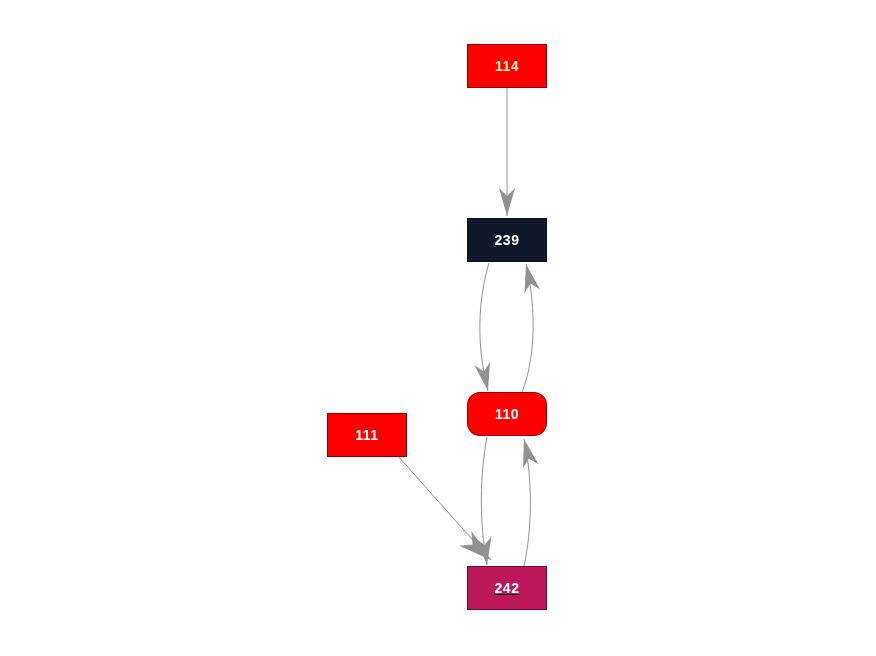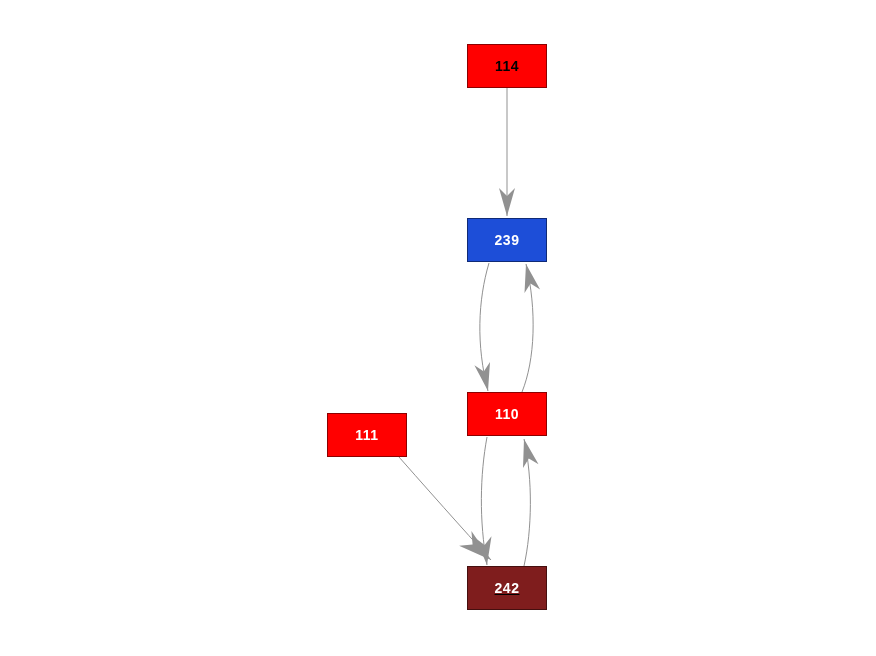--- a/index.html
+++ b/index.html
@@ -56,7 +56,7 @@
     </svg>
   <div id="nodes-layer">
       <div class="graph-node" style="left: 467px; top: 44px; width: 80px; height: 44px; background: rgb(255, 0, 0);">
-        <span class="node-label" style="color: #000000;">114</span>
+        <span class="node-label" style="color: #fef9c3;">114</span>
       </div>
       <div class="graph-node" style="left: 467px; top: 218px; width: 80px; height: 44px; background: #1d4ed8; align-items: center;">
         <span class="node-label" style="color: rgb(255, 255, 255);">239</span>

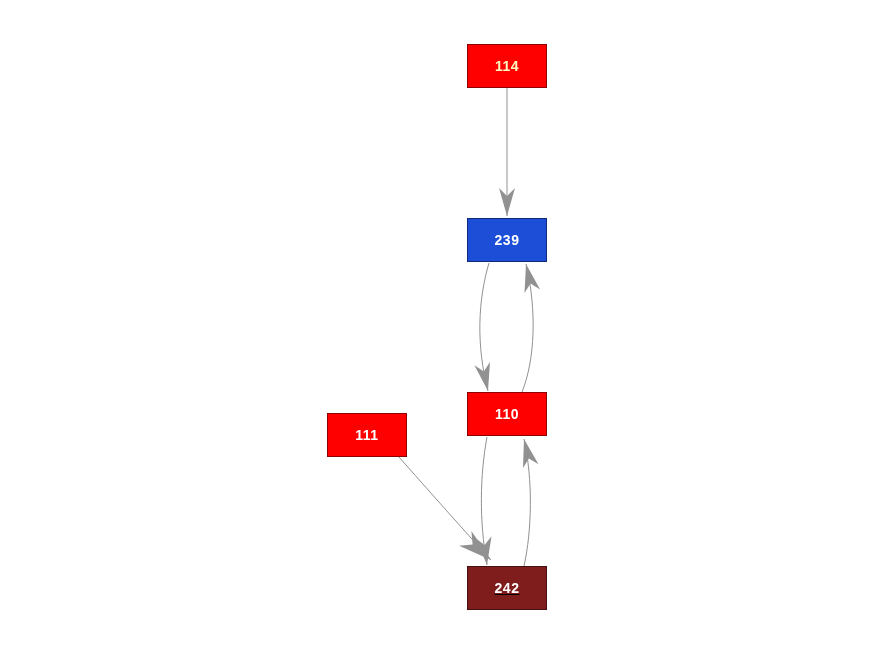--- a/index.html
+++ b/index.html
@@ -58,7 +58,7 @@
       <div class="graph-node" style="left: 467px; top: 44px; width: 80px; height: 44px; background: rgb(255, 0, 0);">
         <span class="node-label" style="color: #fef9c3;">114</span>
       </div>
-      <div class="graph-node" style="left: 467px; top: 218px; width: 80px; height: 44px; background: #1d4ed8; align-items: center;">
+      <div class="graph-node" style="left: 467px; top: 218px; width: 80px; height: 44px; background: #0f172a; align-items: center;">
         <span class="node-label" style="color: rgb(255, 255, 255);">239</span>
       </div>
       <div class="graph-node" style="left: 327px; top: 392px; width: 80px; height: 44px; background: rgb(255, 0, 0); margin-top: 21px;">

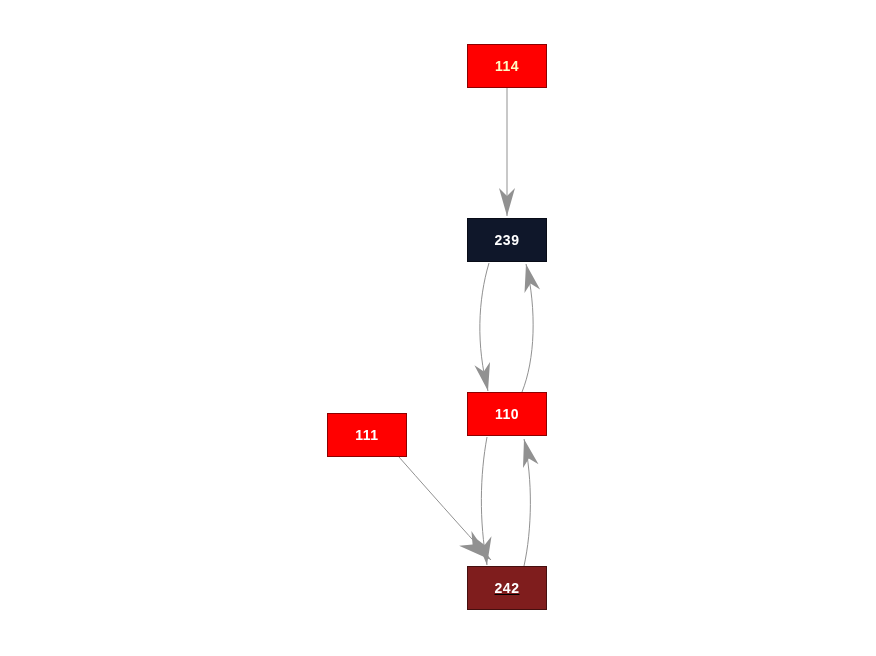--- a/index.html
+++ b/index.html
@@ -64,7 +64,7 @@
       <div class="graph-node" style="left: 327px; top: 392px; width: 80px; height: 44px; background: rgb(255, 0, 0); margin-top: 21px;">
         <span class="node-label" style="color: rgb(255, 255, 255);">111</span>
       </div>
-      <div class="graph-node" style="left: 467px; top: 392px; width: 80px; height: 44px; background: rgb(255, 0, 0);">
+      <div class="graph-node" style="left: 467px; top: 392px; width: 80px; height: 44px; background: rgb(255, 0, 0); border-radius: 13px;">
         <span class="node-label" style="color: rgb(255, 255, 255);">110</span>
       </div>
       <div class="graph-node" style="left: 467px; top: 566px; width: 80px; height: 44px; background: #7f1d1d; text-decoration: underline;">

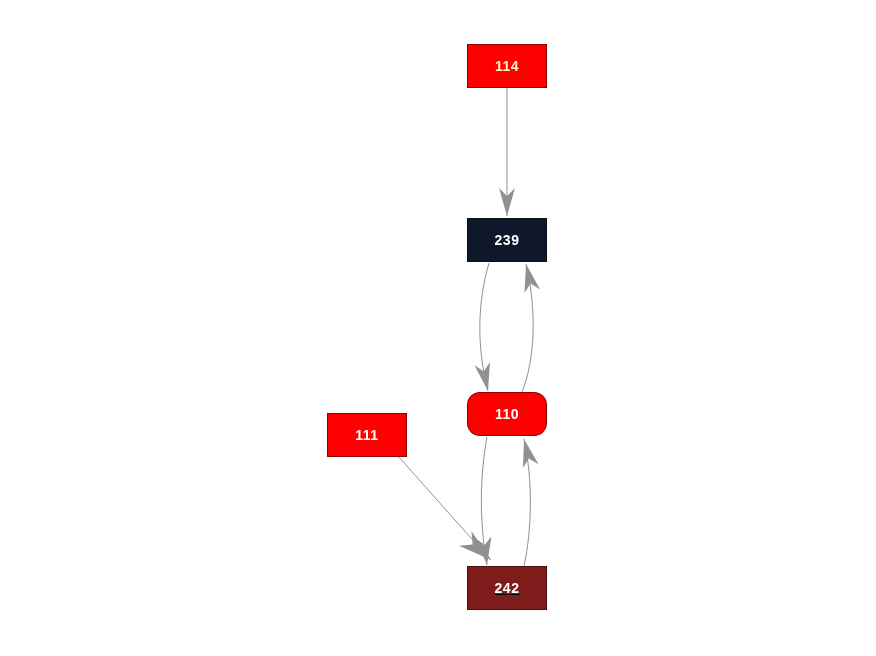--- a/index.html
+++ b/index.html
@@ -67,7 +67,7 @@
       <div class="graph-node" style="left: 467px; top: 392px; width: 80px; height: 44px; background: rgb(255, 0, 0); border-radius: 13px;">
         <span class="node-label" style="color: rgb(255, 255, 255);">110</span>
       </div>
-      <div class="graph-node" style="left: 467px; top: 566px; width: 80px; height: 44px; background: #7f1d1d; text-decoration: underline;">
+      <div class="graph-node" style="left: 467px; top: 566px; width: 80px; height: 44px; background: #be185d; text-decoration: underline;">
         <span class="node-label" style="color: rgb(255, 255, 255);">242</span>
       </div>
     </div>

